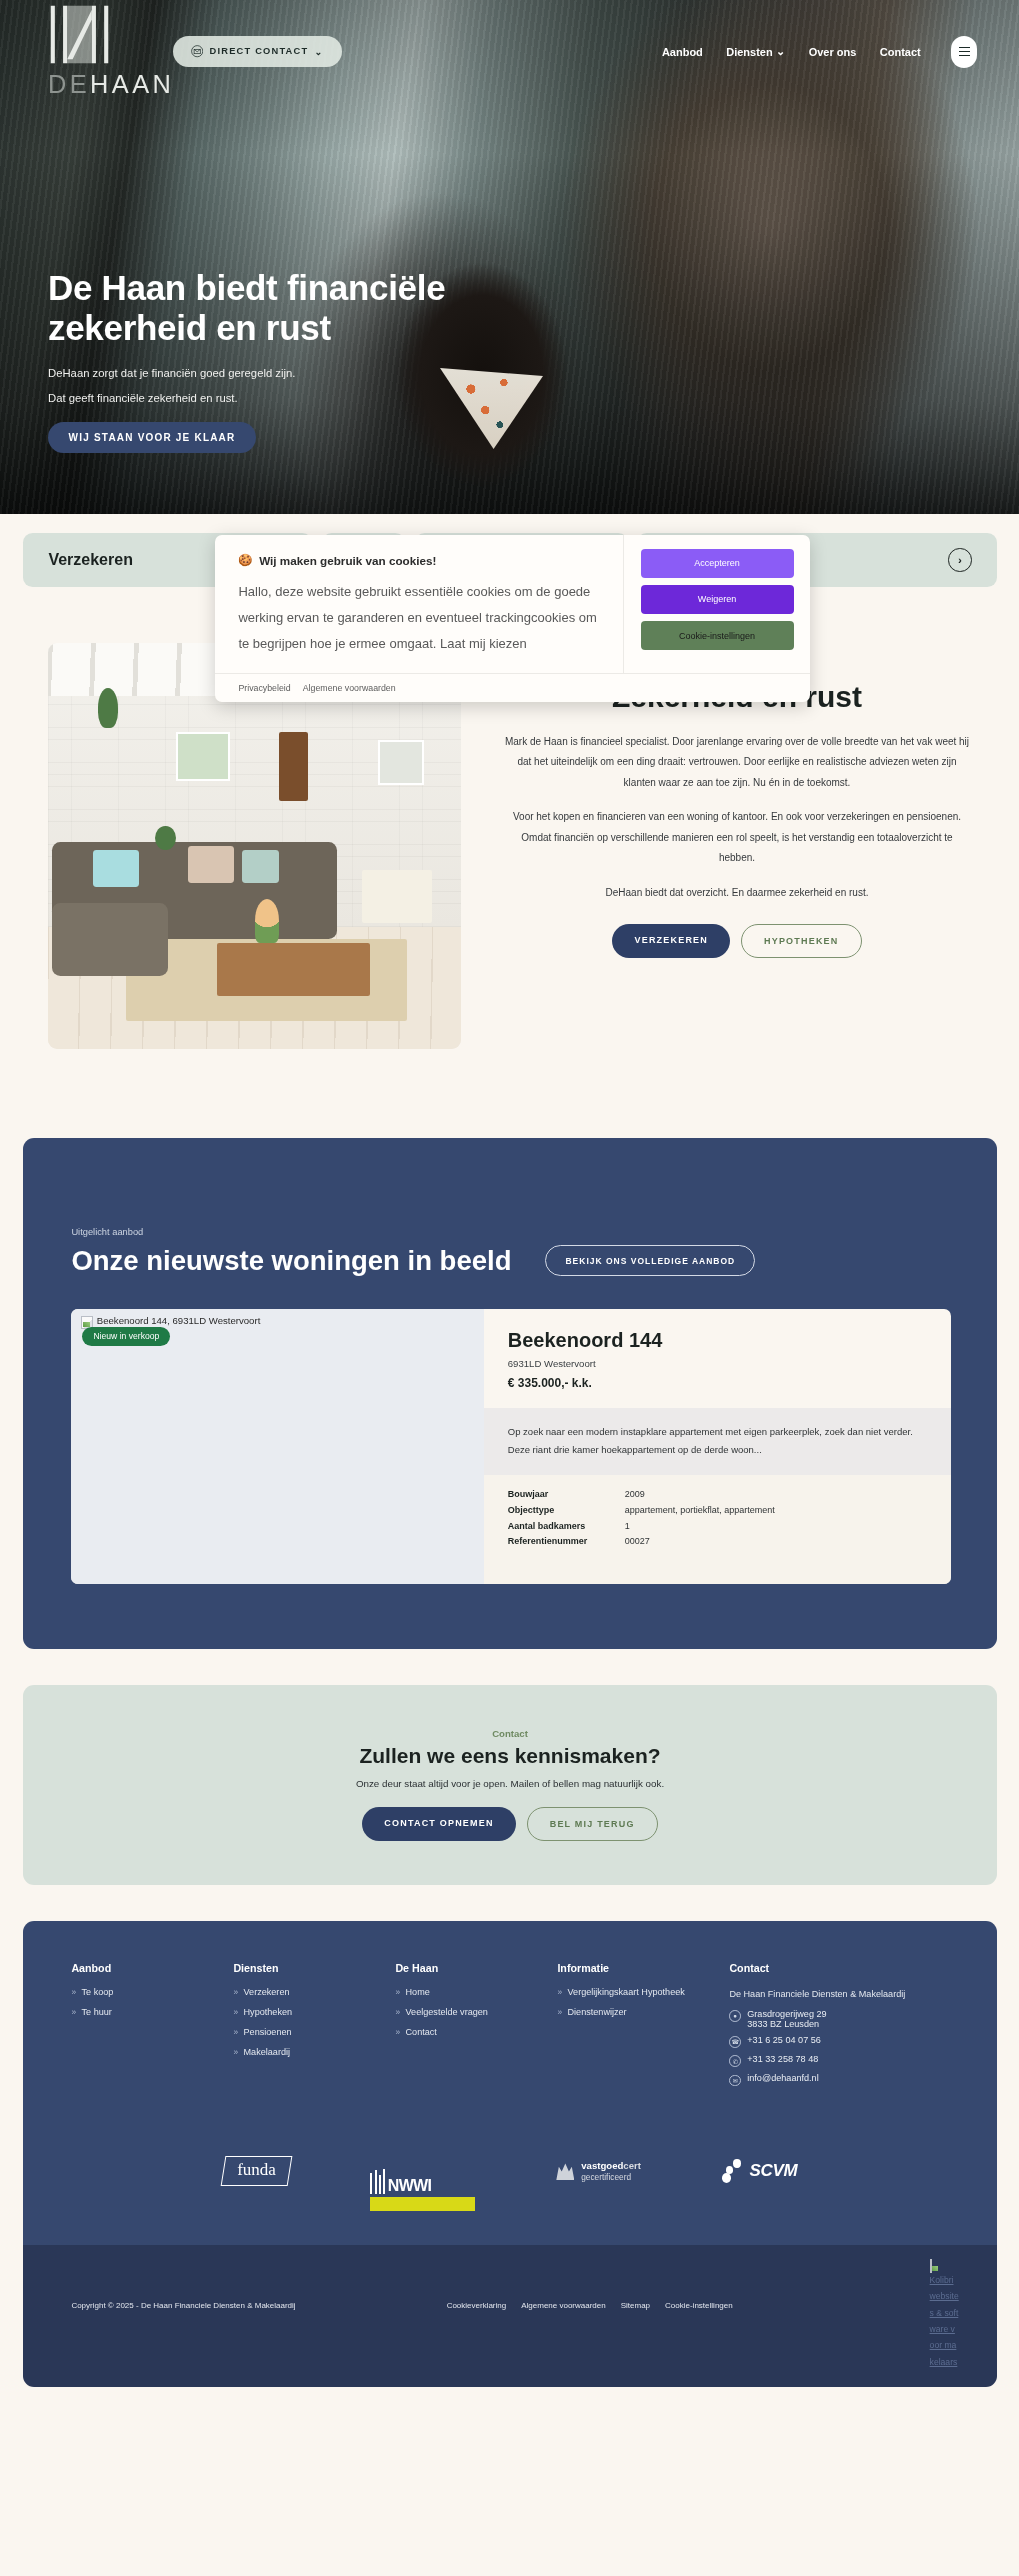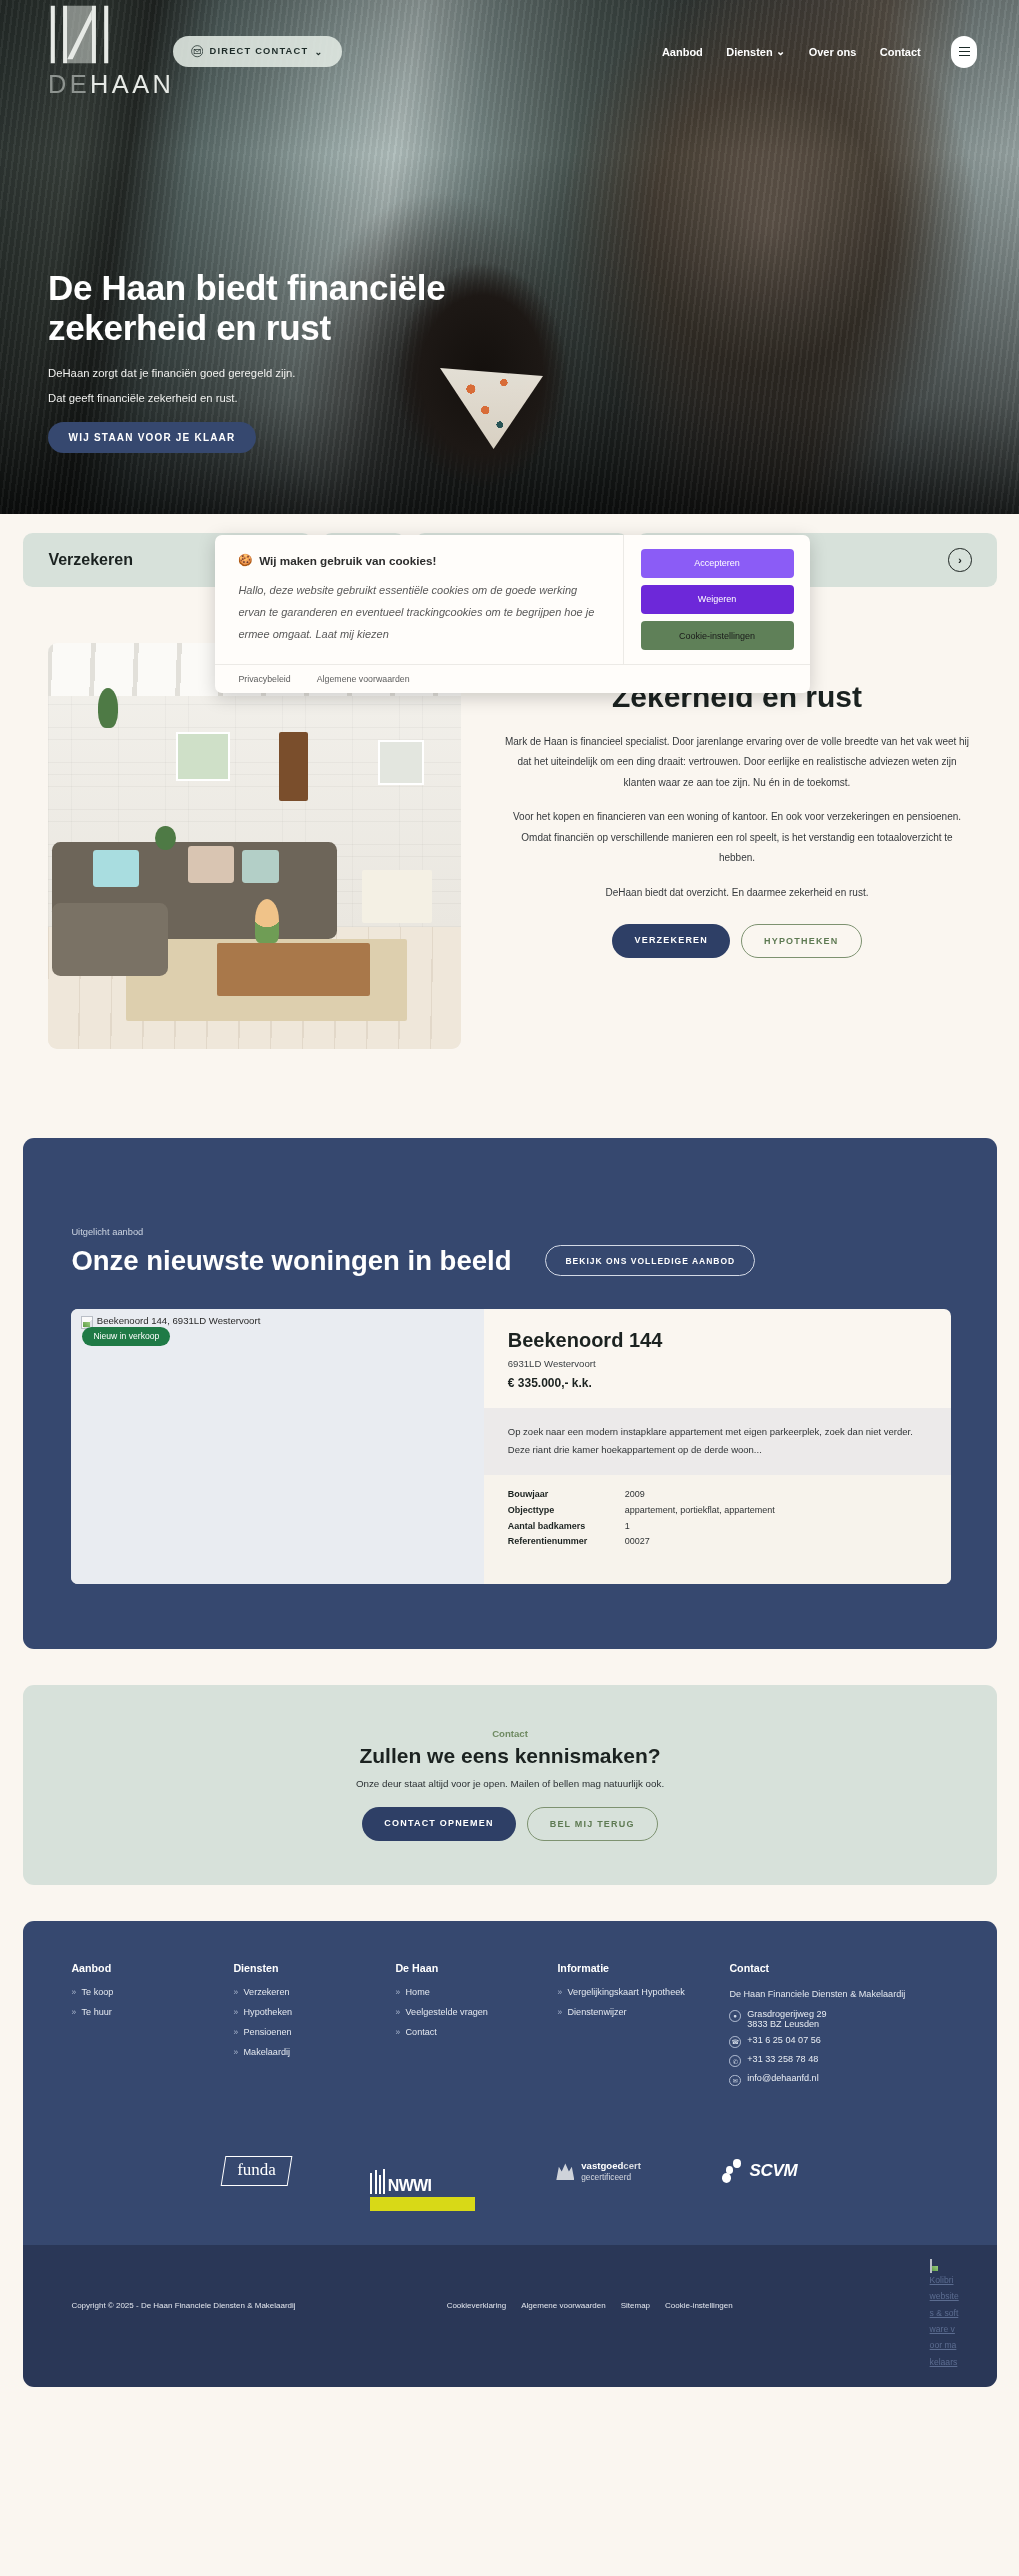--- a/index.html
+++ b/index.html
@@ -142,7 +142,7 @@
   .cookie-main { display:flex; }
   .cookie-left { flex:1; padding: 18px 20.6px 16.5px 23.4px; border-right:0.7px solid #eceae6; }
   .cookie-title { font-size: 11.7px; font-weight:700; color:#2c2c2c; display:flex; align-items:center; gap:6.2px;}
-  .cookie-body { margin-top:11.7px; font-size:11px; line-height:2.0; color:#595959;font-style:italic; }
+  .cookie-body { margin-top:11.7px; font-size:13px; line-height:2.0; color:#595959; }
   .cookie-right { width: 186px; padding: 13.8px 16.5px; display:flex; flex-direction:column; gap:6.9px;}
   .ck-btn { border-radius:4.1px; padding: 9.6px 0; text-align:center; font-size:9px; color:#fff; cursor:pointer; }
   .ck-accept { background:#8b5cf6; }

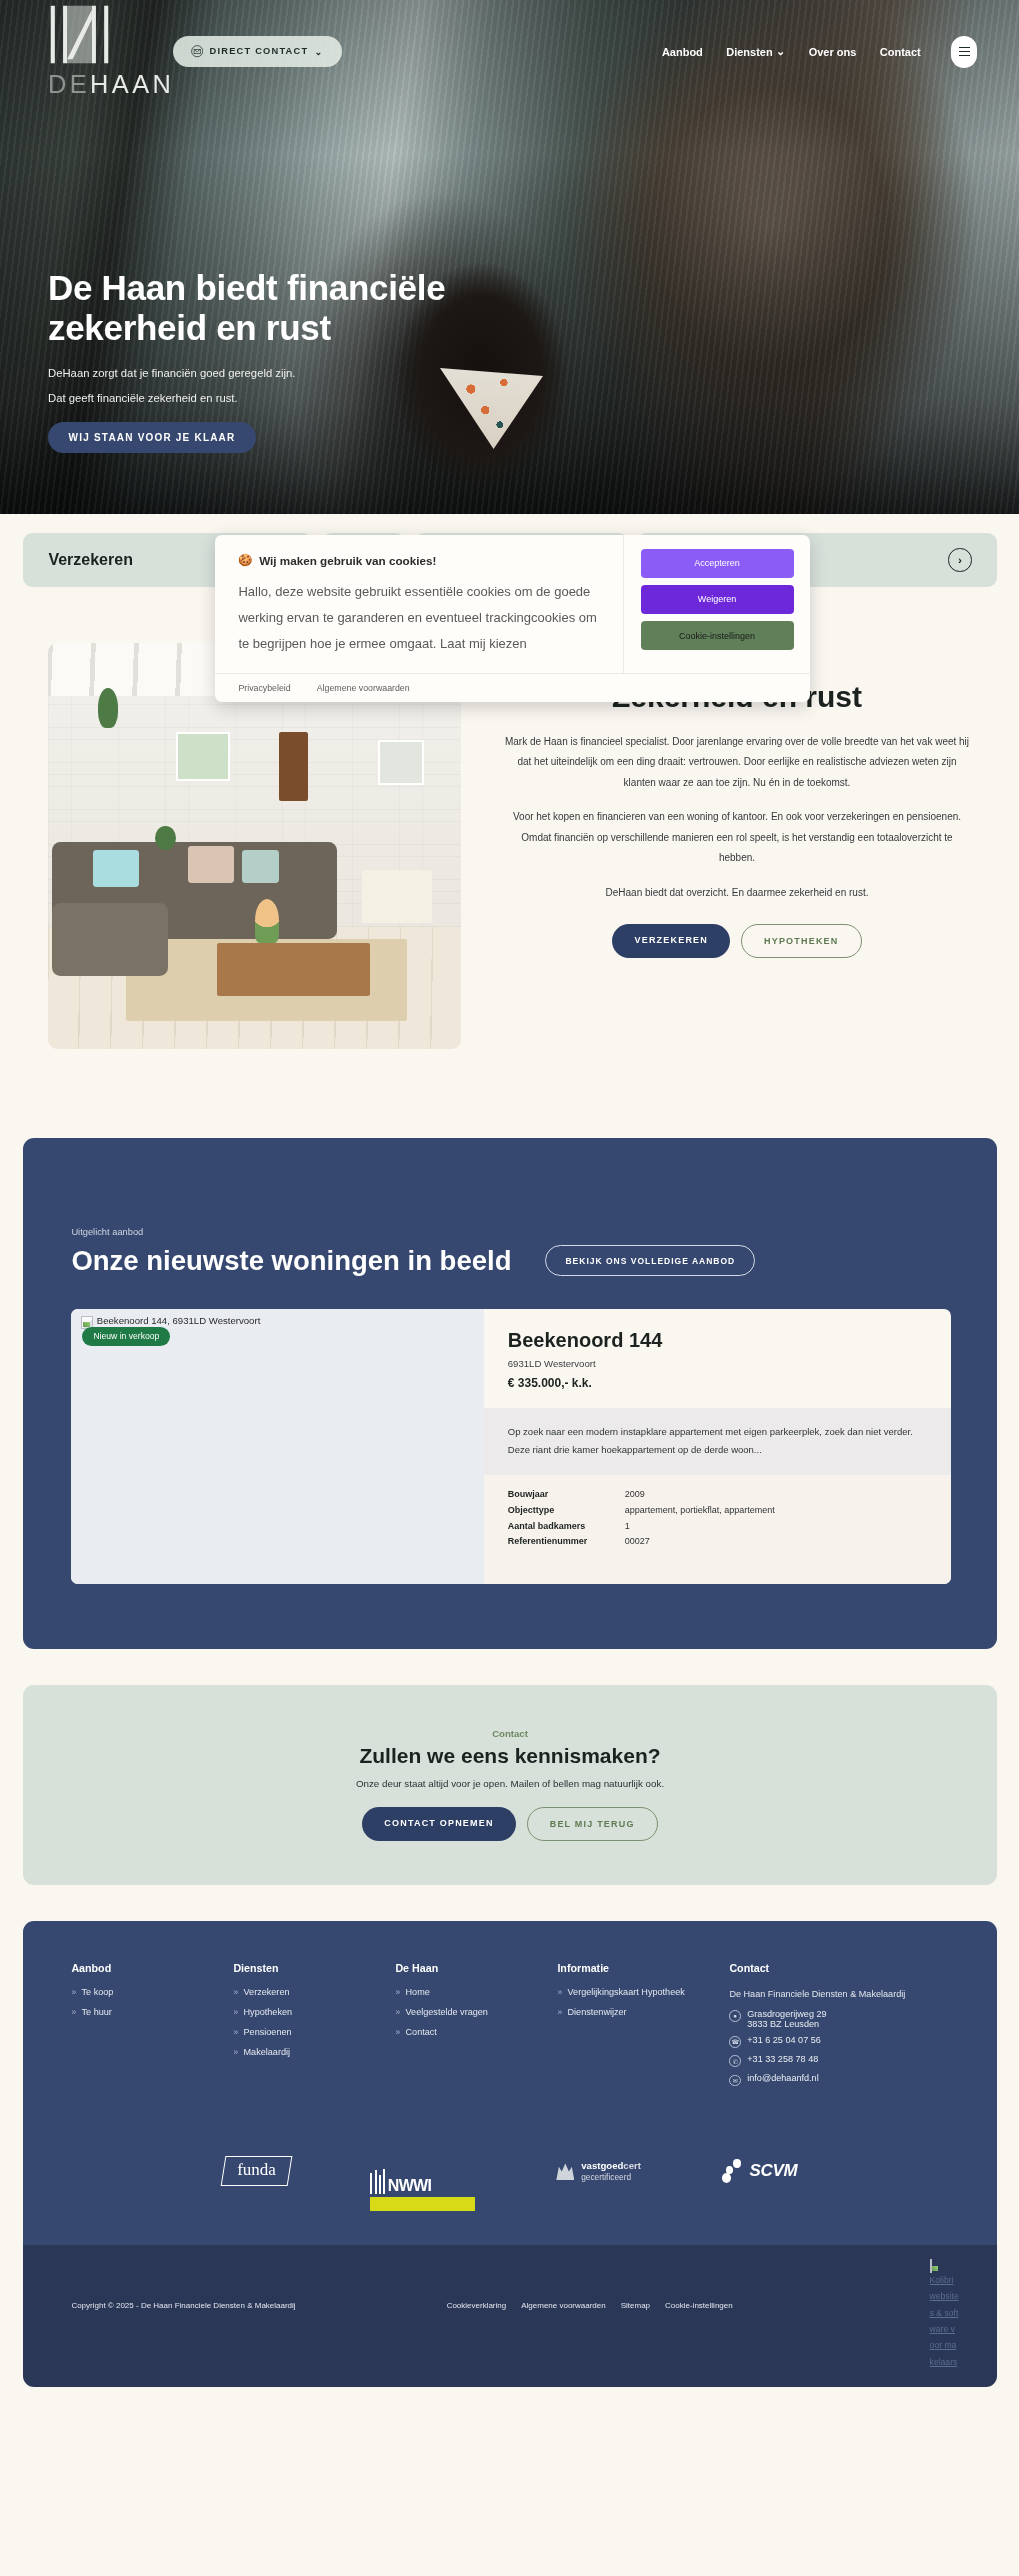--- a/index.html
+++ b/index.html
@@ -148,7 +148,7 @@
   .ck-accept { background:#8b5cf6; }
   .ck-refuse { background:#6d28d9; }
   .ck-settings { background:#5f8058; color:#1a1a1a; }
-  .cookie-foot { border-top:0.7px solid #eceae6; padding: 9px 23.4px; display:flex; gap:26px; }
+  .cookie-foot { border-top:0.7px solid #eceae6; padding: 9px 23.4px; display:flex; gap:12px; }
   .cookie-foot span { font-size:8.8px; color:#5d5d5d; cursor:pointer; }
 
   

